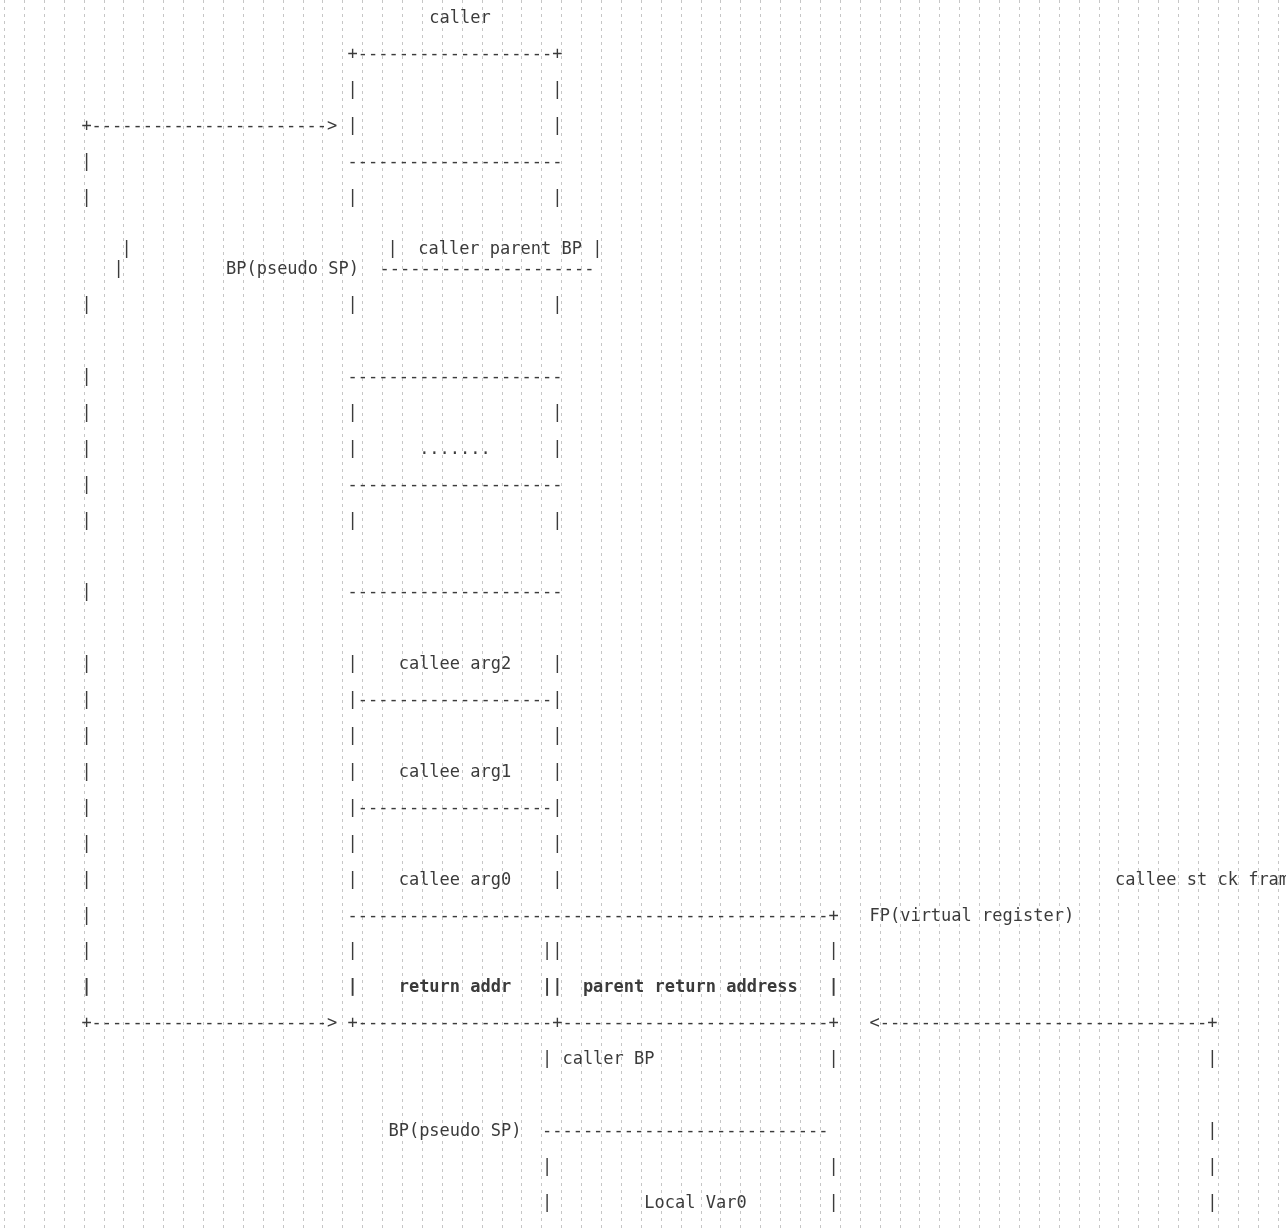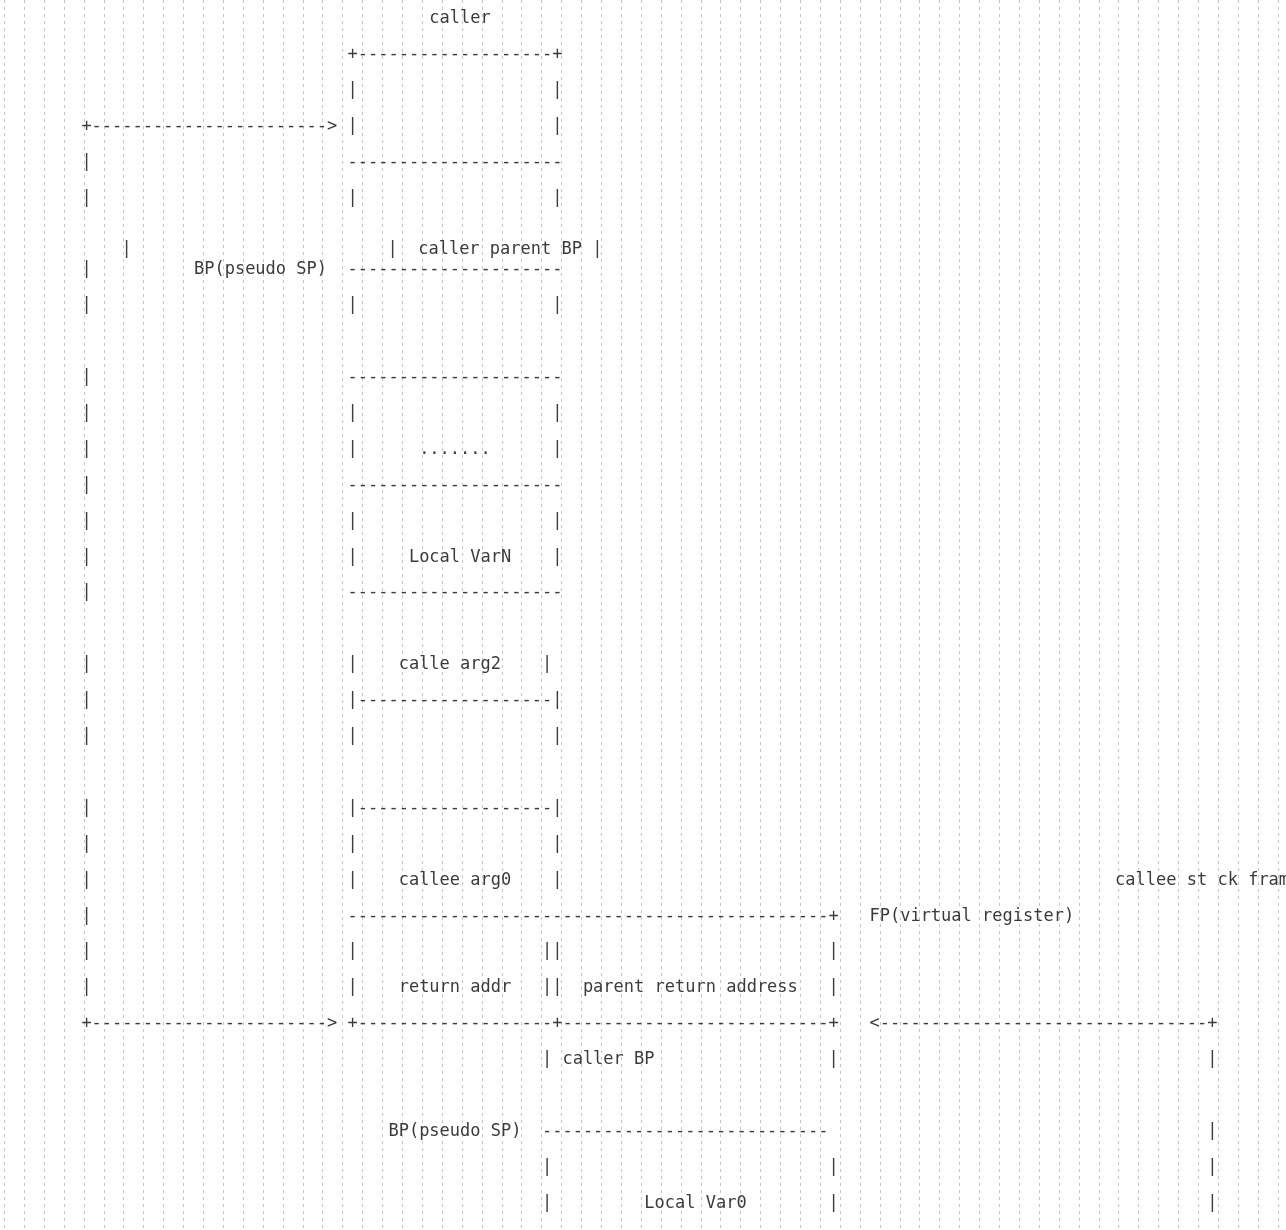--- a/index.html
+++ b/index.html
@@ -134,7 +134,7 @@
     <div class="ln" style="top: 148.6px; left: -0.5px;">        |                         ---------------------</div>
     <div class="ln" style="top: 184.5px; left: -0.5px;">        |                         |                   |</div>
     <div class="ln" style="top: 236px; left: -0.5px; margin-left: 40px;">        |                         |  caller parent BP |</div>
-    <div class="ln" style="top: 256.3px; left: -0.5px;">        |          BP(pseudo SP)  ---------------------</div>
+    <div class="ln" style="top: 256.3px; left: -0.5px; padding-left: 32px;">        |          BP(pseudo SP)  ---------------------</div>
     <div class="ln" style="top: 292.2px; left: -0.5px;">        |                         |                   |</div>
     <div class="ln" style="top: 364px; left: -0.5px;">        |                         ---------------------</div>
     <div class="ln" style="top: 399.9px; left: -0.5px;">        |                         |                   |</div>

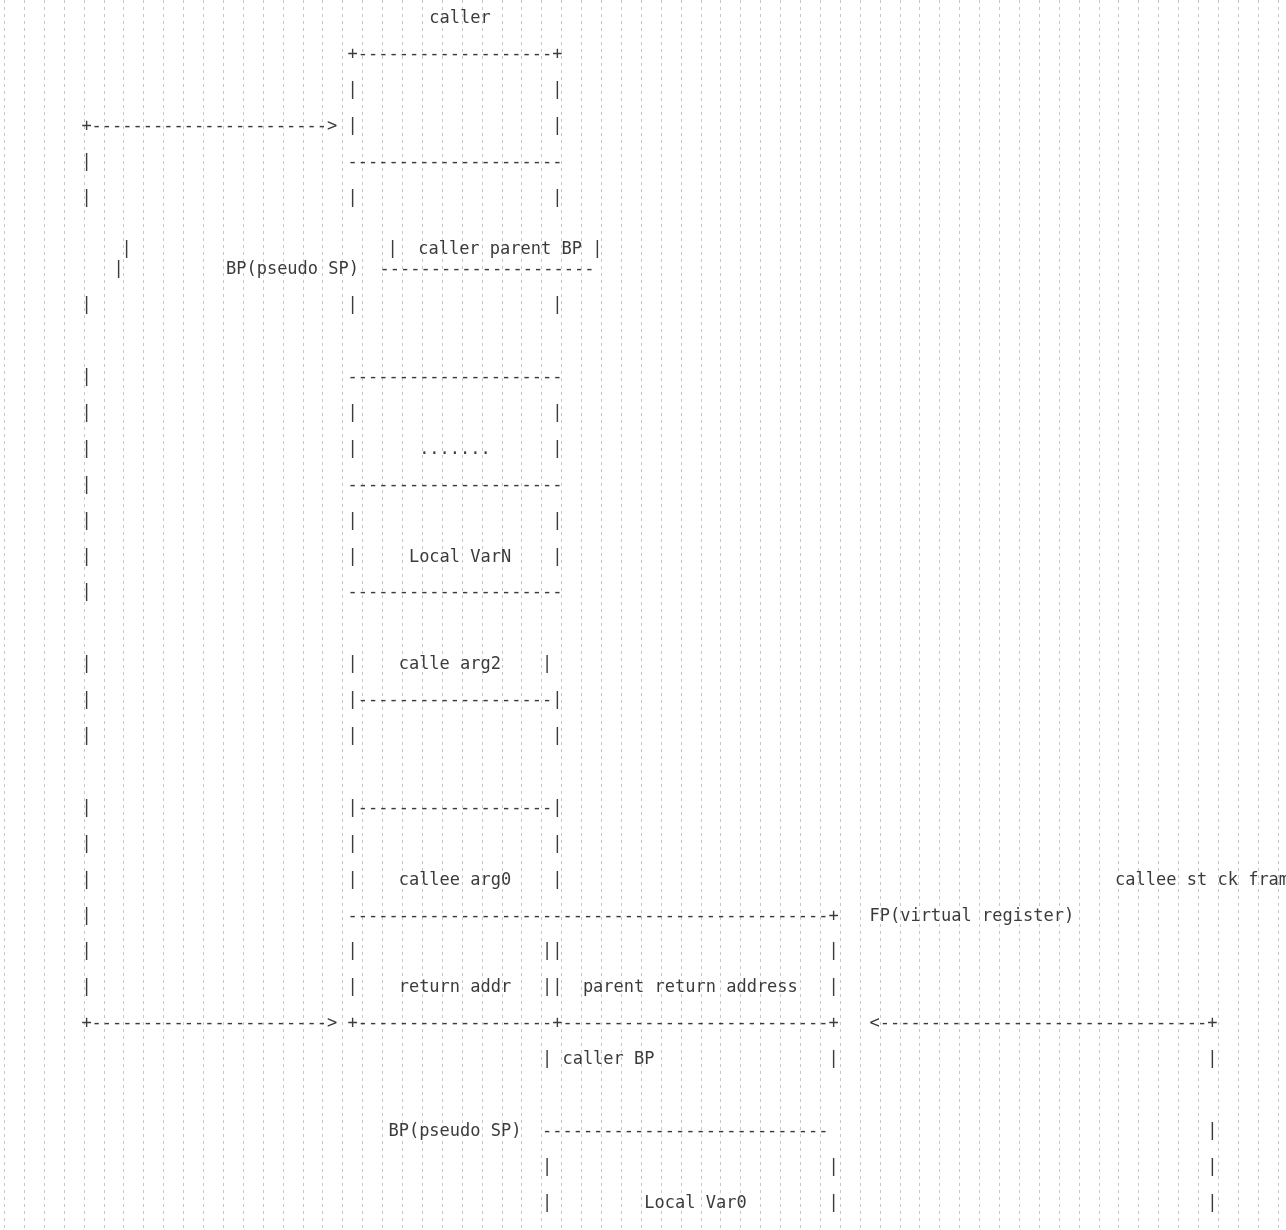--- a/index.html
+++ b/index.html
@@ -141,7 +141,6 @@
     <div class="ln" style="top: 435.8px; left: -0.5px;">        |                         |      .......      |</div>
     <div class="ln" style="top: 471.7px; left: -0.5px;">        |                         ---------------------</div>
     <div class="ln" style="top: 507.6px; left: -0.5px;">        |                         |                   |</div>
-    <div class="ln" style="top: 543.5px; left: -0.5px;">        |                         |     Local VarN    |</div>
     <div class="ln" style="top: 579.4px; left: -0.5px;">        |                         ---------------------</div>
     <div class="ln" style="top: 651.2px; left: -0.5px;">        |                         |    calle arg2    |</div>
     <div class="ln" style="top: 687.1px; left: -0.5px;">        |                         |-------------------|</div>

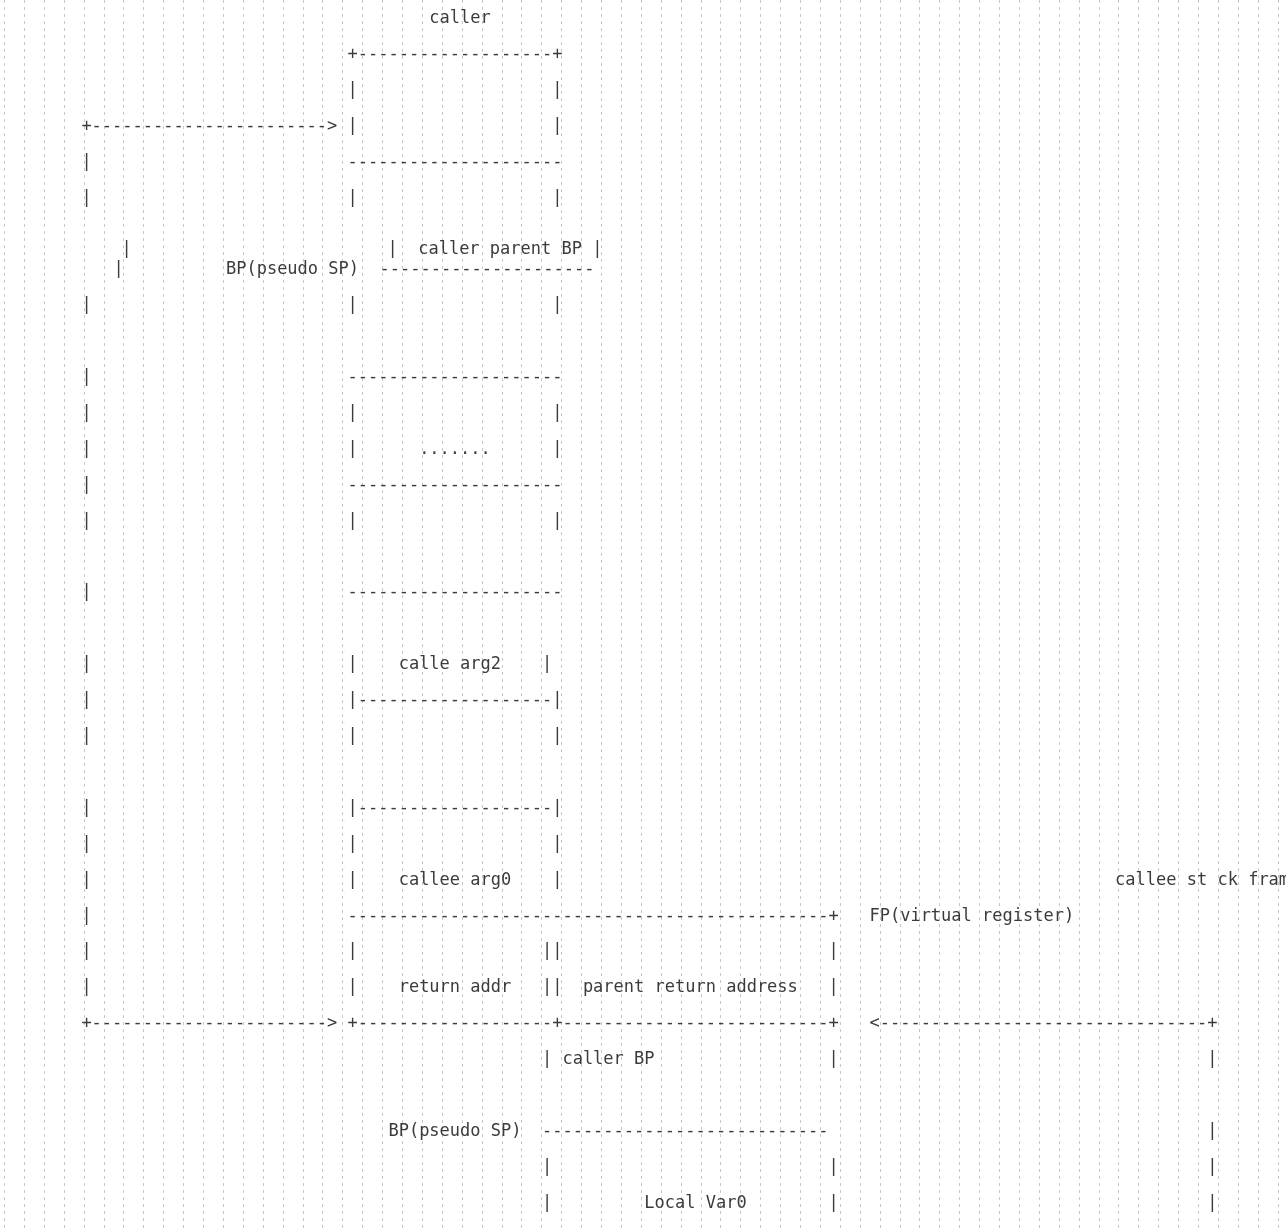--- a/index.html
+++ b/index.html
@@ -142,7 +142,7 @@
     <div class="ln" style="top: 471.7px; left: -0.5px;">        |                         ---------------------</div>
     <div class="ln" style="top: 507.6px; left: -0.5px;">        |                         |                   |</div>
     <div class="ln" style="top: 579.4px; left: -0.5px;">        |                         ---------------------</div>
-    <div class="ln" style="top: 651.2px; left: -0.5px;">        |                         |    calle arg2    |</div>
+    <div class="ln" style="top: 651.2px; left: -0.5px;">        |                         |    callee arg2    |</div>
     <div class="ln" style="top: 687.1px; left: -0.5px;">        |                         |-------------------|</div>
     <div class="ln" style="top: 723px; left: -0.5px;">        |                         |                   |</div>
     <div class="ln" style="top: 794.8px; left: -0.5px;">        |                         |-------------------|</div>

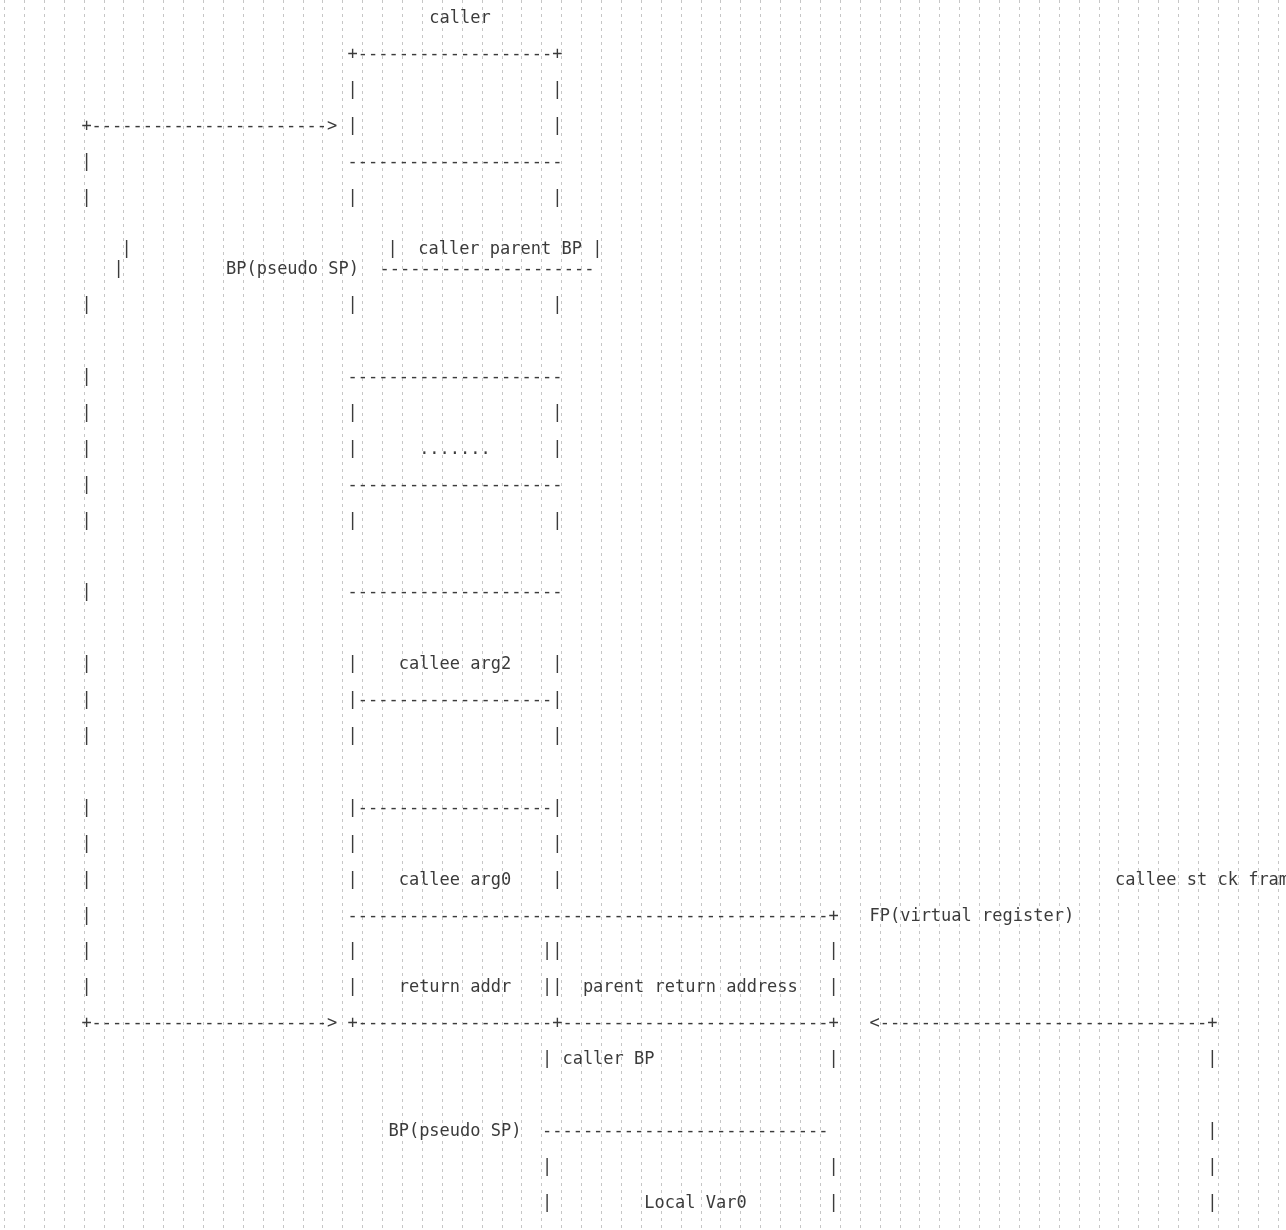--- a/index.html
+++ b/index.html
@@ -145,6 +145,7 @@
     <div class="ln" style="top: 651.2px; left: -0.5px;">        |                         |    callee arg2    |</div>
     <div class="ln" style="top: 687.1px; left: -0.5px;">        |                         |-------------------|</div>
     <div class="ln" style="top: 723px; left: -0.5px;">        |                         |                   |</div>
+    <div class="ln" style="top: 758.9px; left: -0.5px;">        |                         |    callee arg1    |</div>
     <div class="ln" style="top: 794.8px; left: -0.5px;">        |                         |-------------------|</div>
     <div class="ln" style="top: 830.7px; left: -0.5px;">        |                         |                   |</div>
     <div class="ln" style="top: 866.6px; left: -0.5px;">        |                         |    callee arg0    |                                                      callee st ck frame</div>

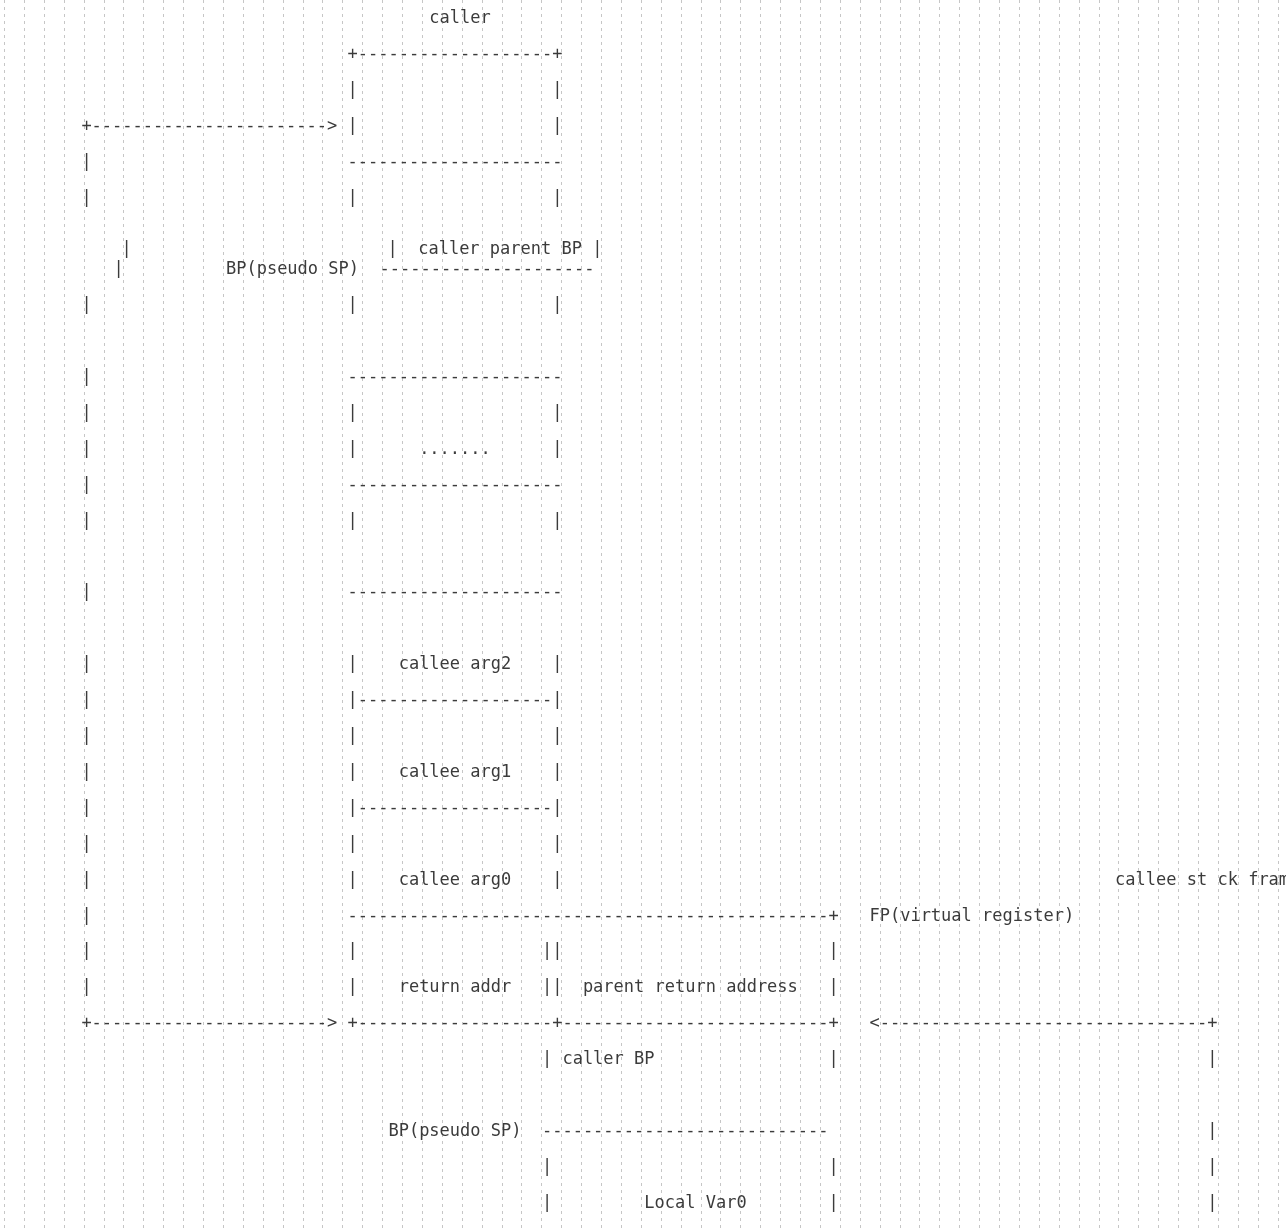--- a/index.html
+++ b/index.html
@@ -151,7 +151,7 @@
     <div class="ln" style="top: 866.6px; left: -0.5px;">        |                         |    callee arg0    |                                                      callee st ck frame</div>
     <div class="ln" style="top: 902.5px; left: -0.5px;">        |                         -----------------------------------------------+   FP(virtual register)</div>
     <div class="ln" style="top: 938.4px; left: -0.5px;">        |                         |                  ||                          |</div>
-    <div class="ln" style="top: 974.3px; left: -0.5px;">        |                         |    return addr   ||  parent return address   |</div>
+    <div class="ln" style="top: 974.3px; left: -0.5px; font-weight: bold;">        |                         |    return addr   ||  parent return address   |</div>
     <div class="ln" style="top: 1010.2px; left: -0.5px;">        +-----------------------&gt; +-------------------+--------------------------+   &lt;--------------------------------+</div>
     <div class="ln" style="top: 1046.1px; left: -0.5px;">                                                     | caller BP                 |                                    |</div>
     <div class="ln" style="top: 1117.9px; left: -0.5px;">                                      BP(pseudo SP)  ----------------------------                                     |</div>

